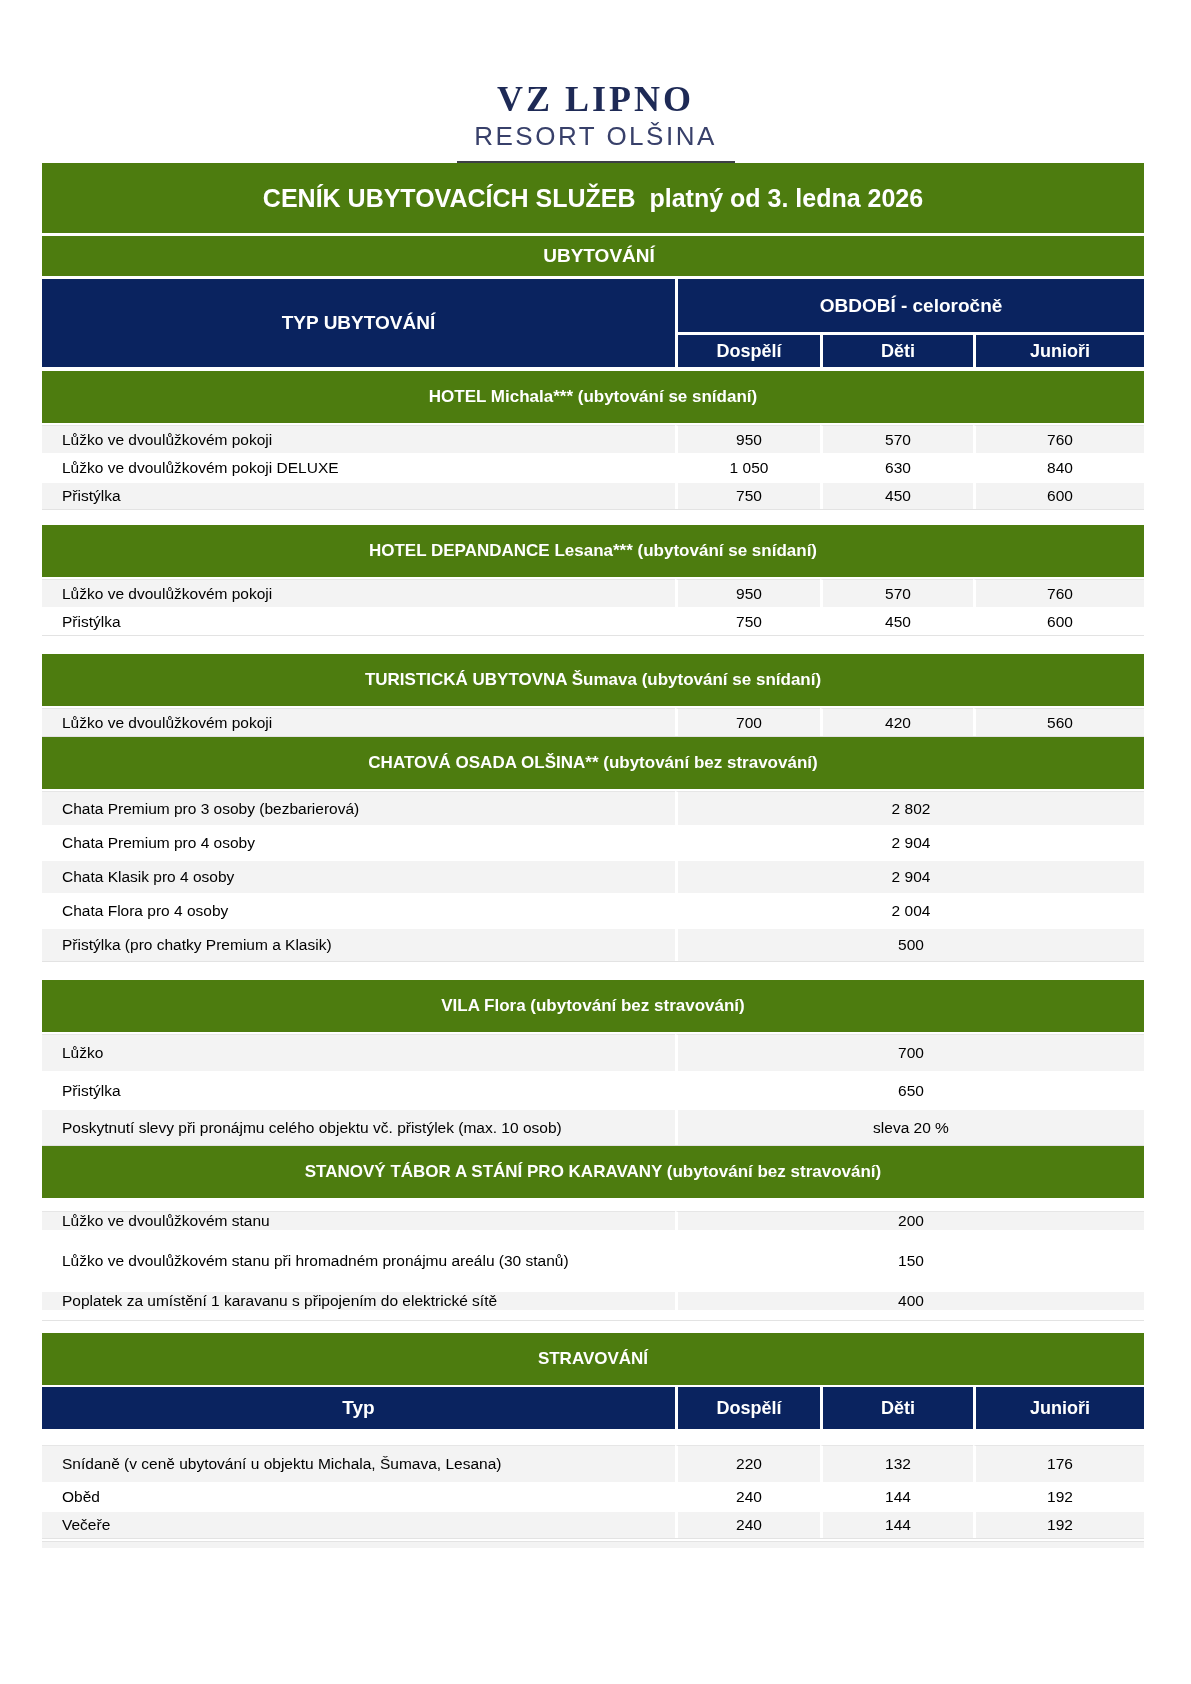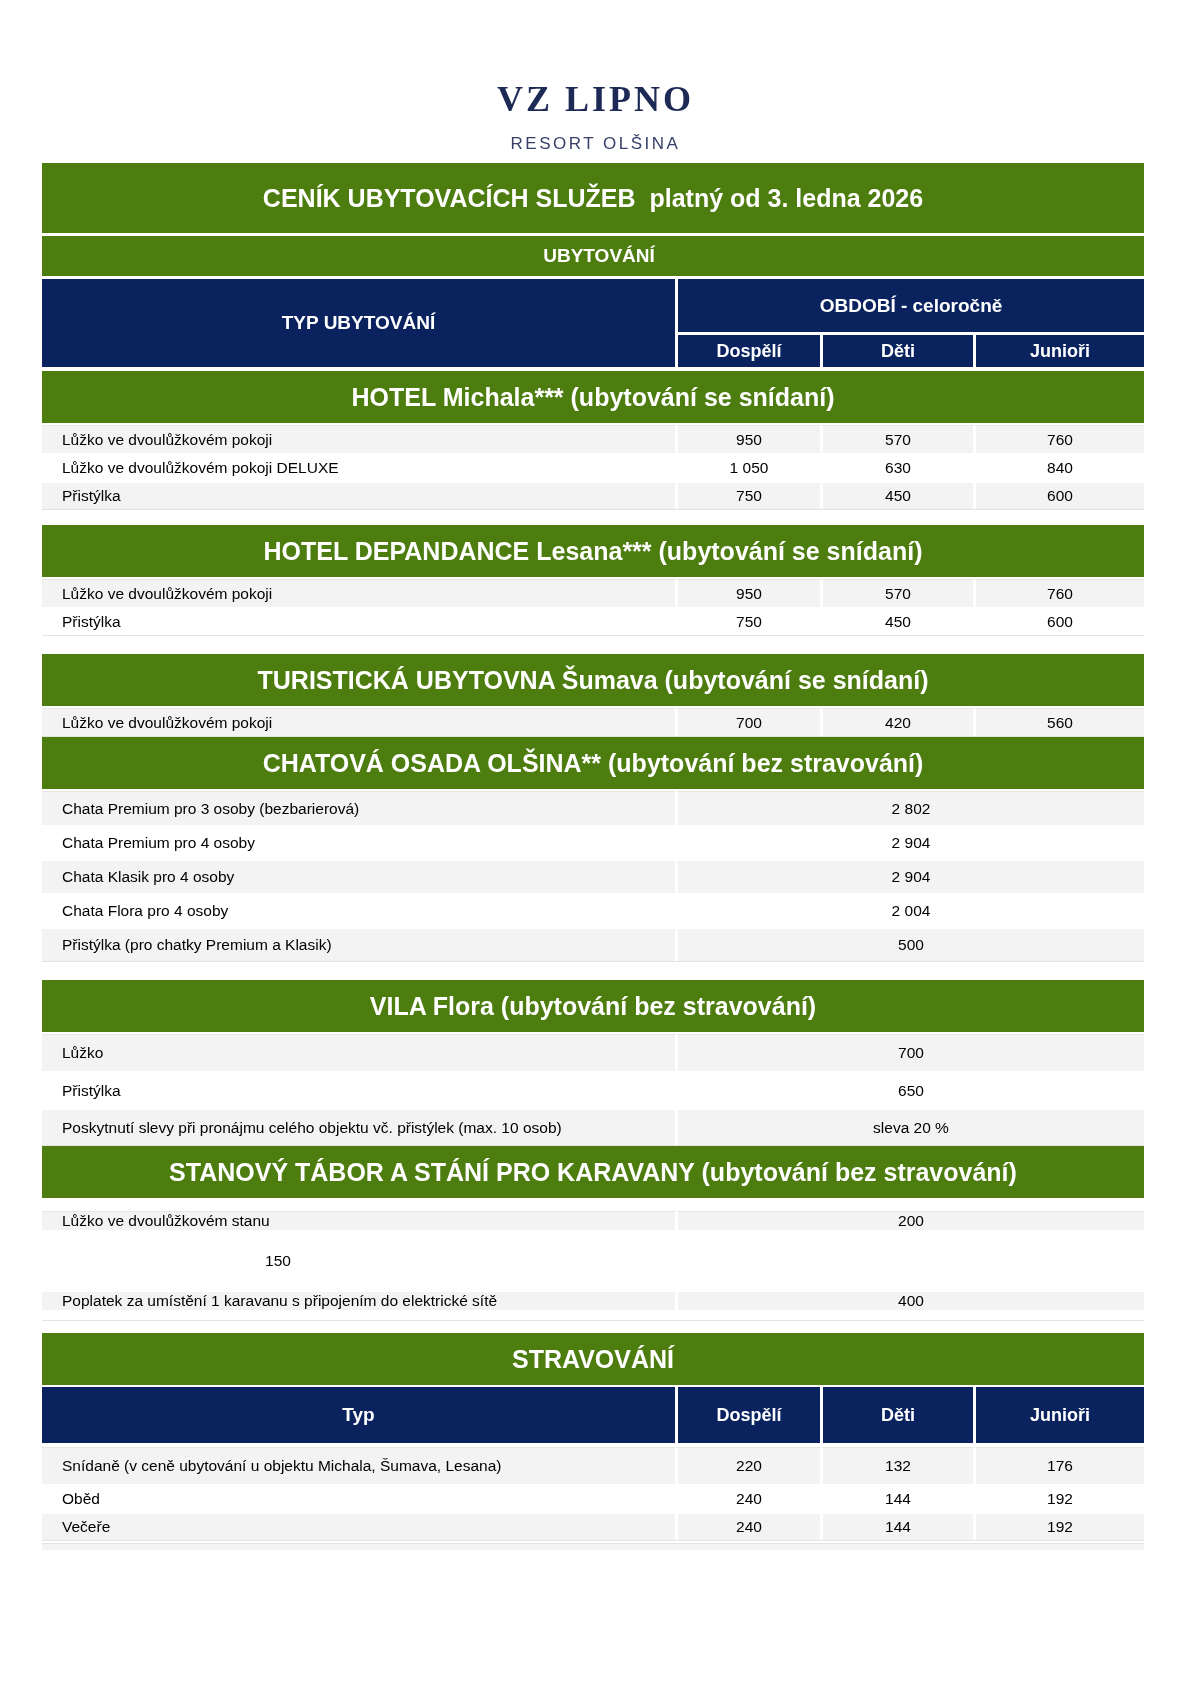--- a/index.html
+++ b/index.html
@@ -19,7 +19,7 @@
     color:#1e2a56;
   }
   .logo-line2 {
-    font-size:17px; letter-spacing:2.5px; color:#38406a; margin-top:14px;
+    font-size:26px; letter-spacing:2.5px; color:#38406a; margin-top:1px;
   }
   .logo-rule { width:278px; height:3px; background:#3d3f45; margin:9px auto 0; }
 

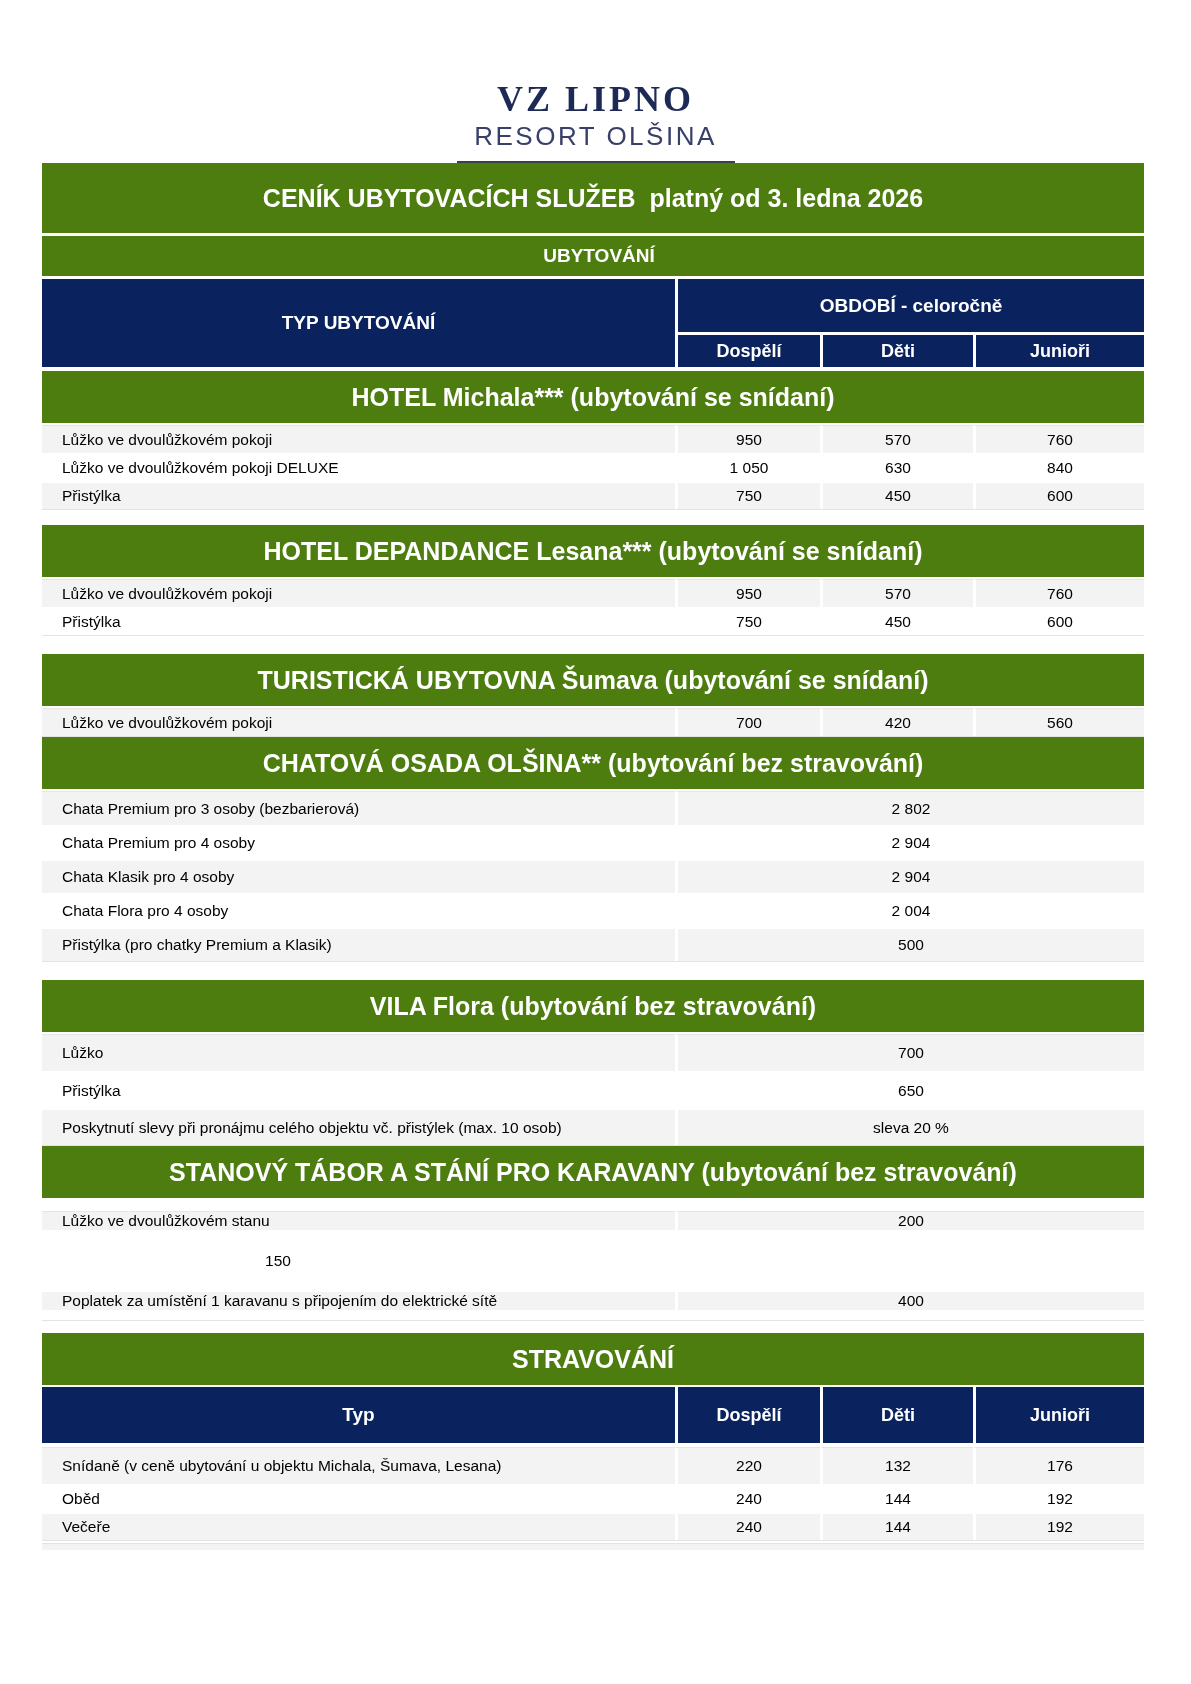--- a/index.html
+++ b/index.html
@@ -33,7 +33,7 @@
   }
   .band.title { height:70px; font-size:25px; white-space:pre; }
   .band.sub   { height:40px; font-size:19px; margin-top:3px;padding-left:12px; }
-  .band.section { height:52px; font-size:25px; margin-bottom:2px; }
+  .band.section { height:52px; font-size:17px; margin-bottom:2px; }
 
   
   .hdr { display:flex; margin-top:3px; }

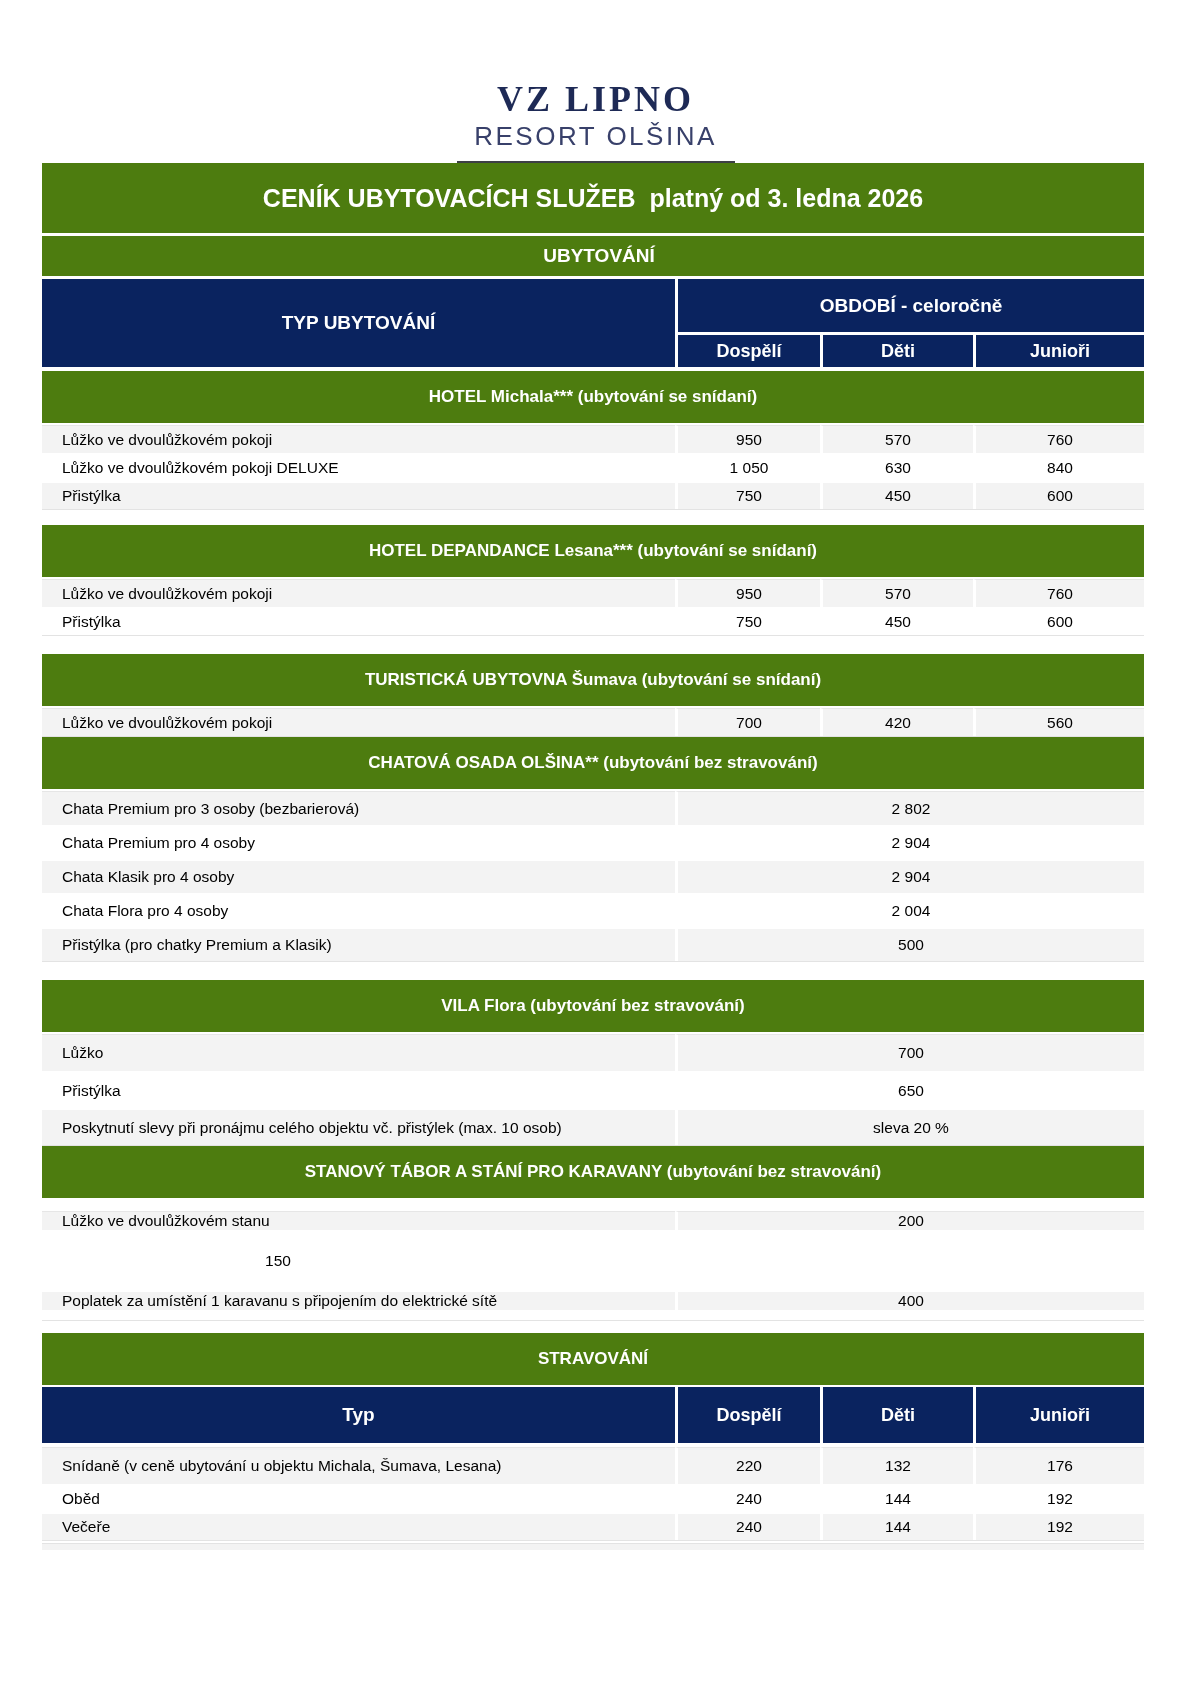--- a/index.html
+++ b/index.html
@@ -210,6 +210,7 @@
       <div class="c vspan">200</div>
     </div>
     <div class="row">
+      <div class="c lbl">Lůžko ve dvoulůžkovém stanu při hromadném pronájmu areálu (30 stanů)</div>
       <div class="c vspan">150</div>
     </div>
     <div class="row">

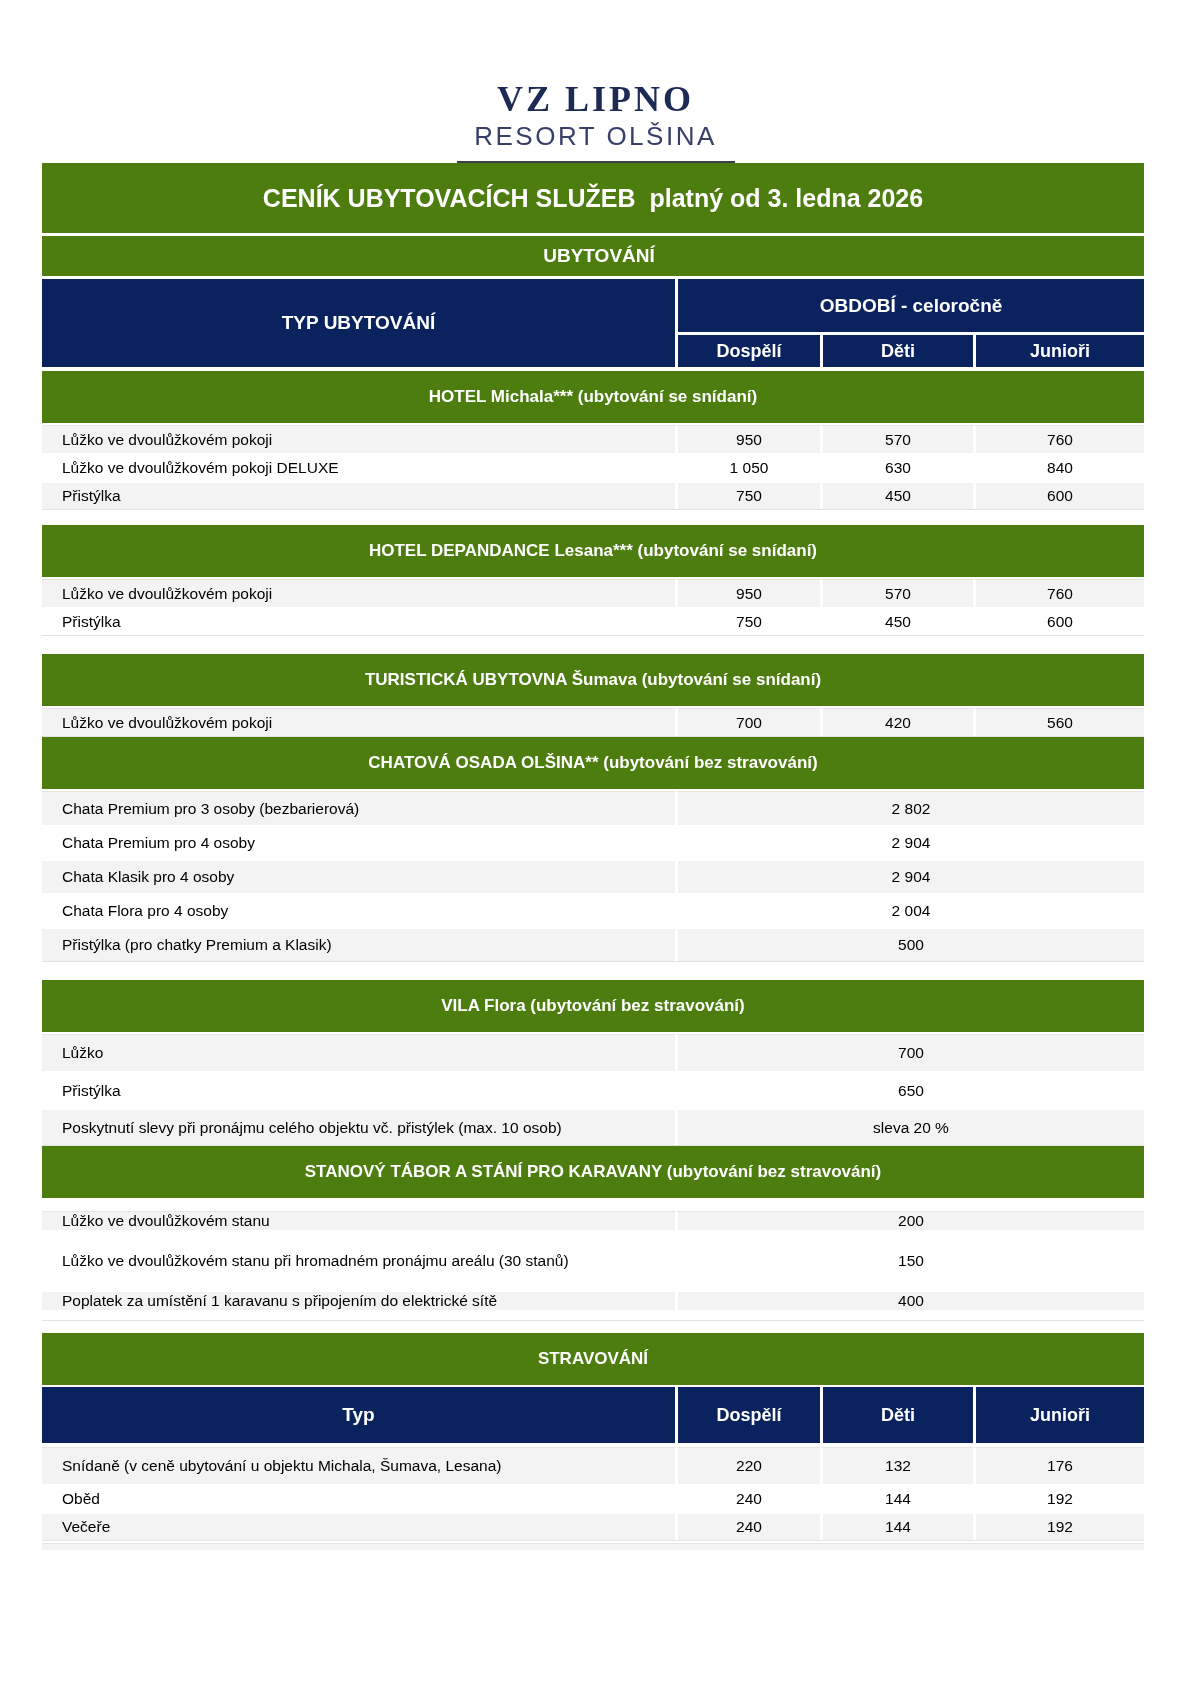--- a/index.html
+++ b/index.html
@@ -82,7 +82,7 @@
   .mt18 { margin-top:18px; }
 
   
-  .meals-hdr { display:flex; height:56px; margin-top:2px; margin-bottom:4px; }
+  .meals-hdr { display:flex; height:42px; margin-top:2px; margin-bottom:16px; }
   .meals-typ {
     width:633px; background:#0a235f; color:#fff; font-weight:bold; font-size:19px;
     display:flex; align-items:center; justify-content:center;

